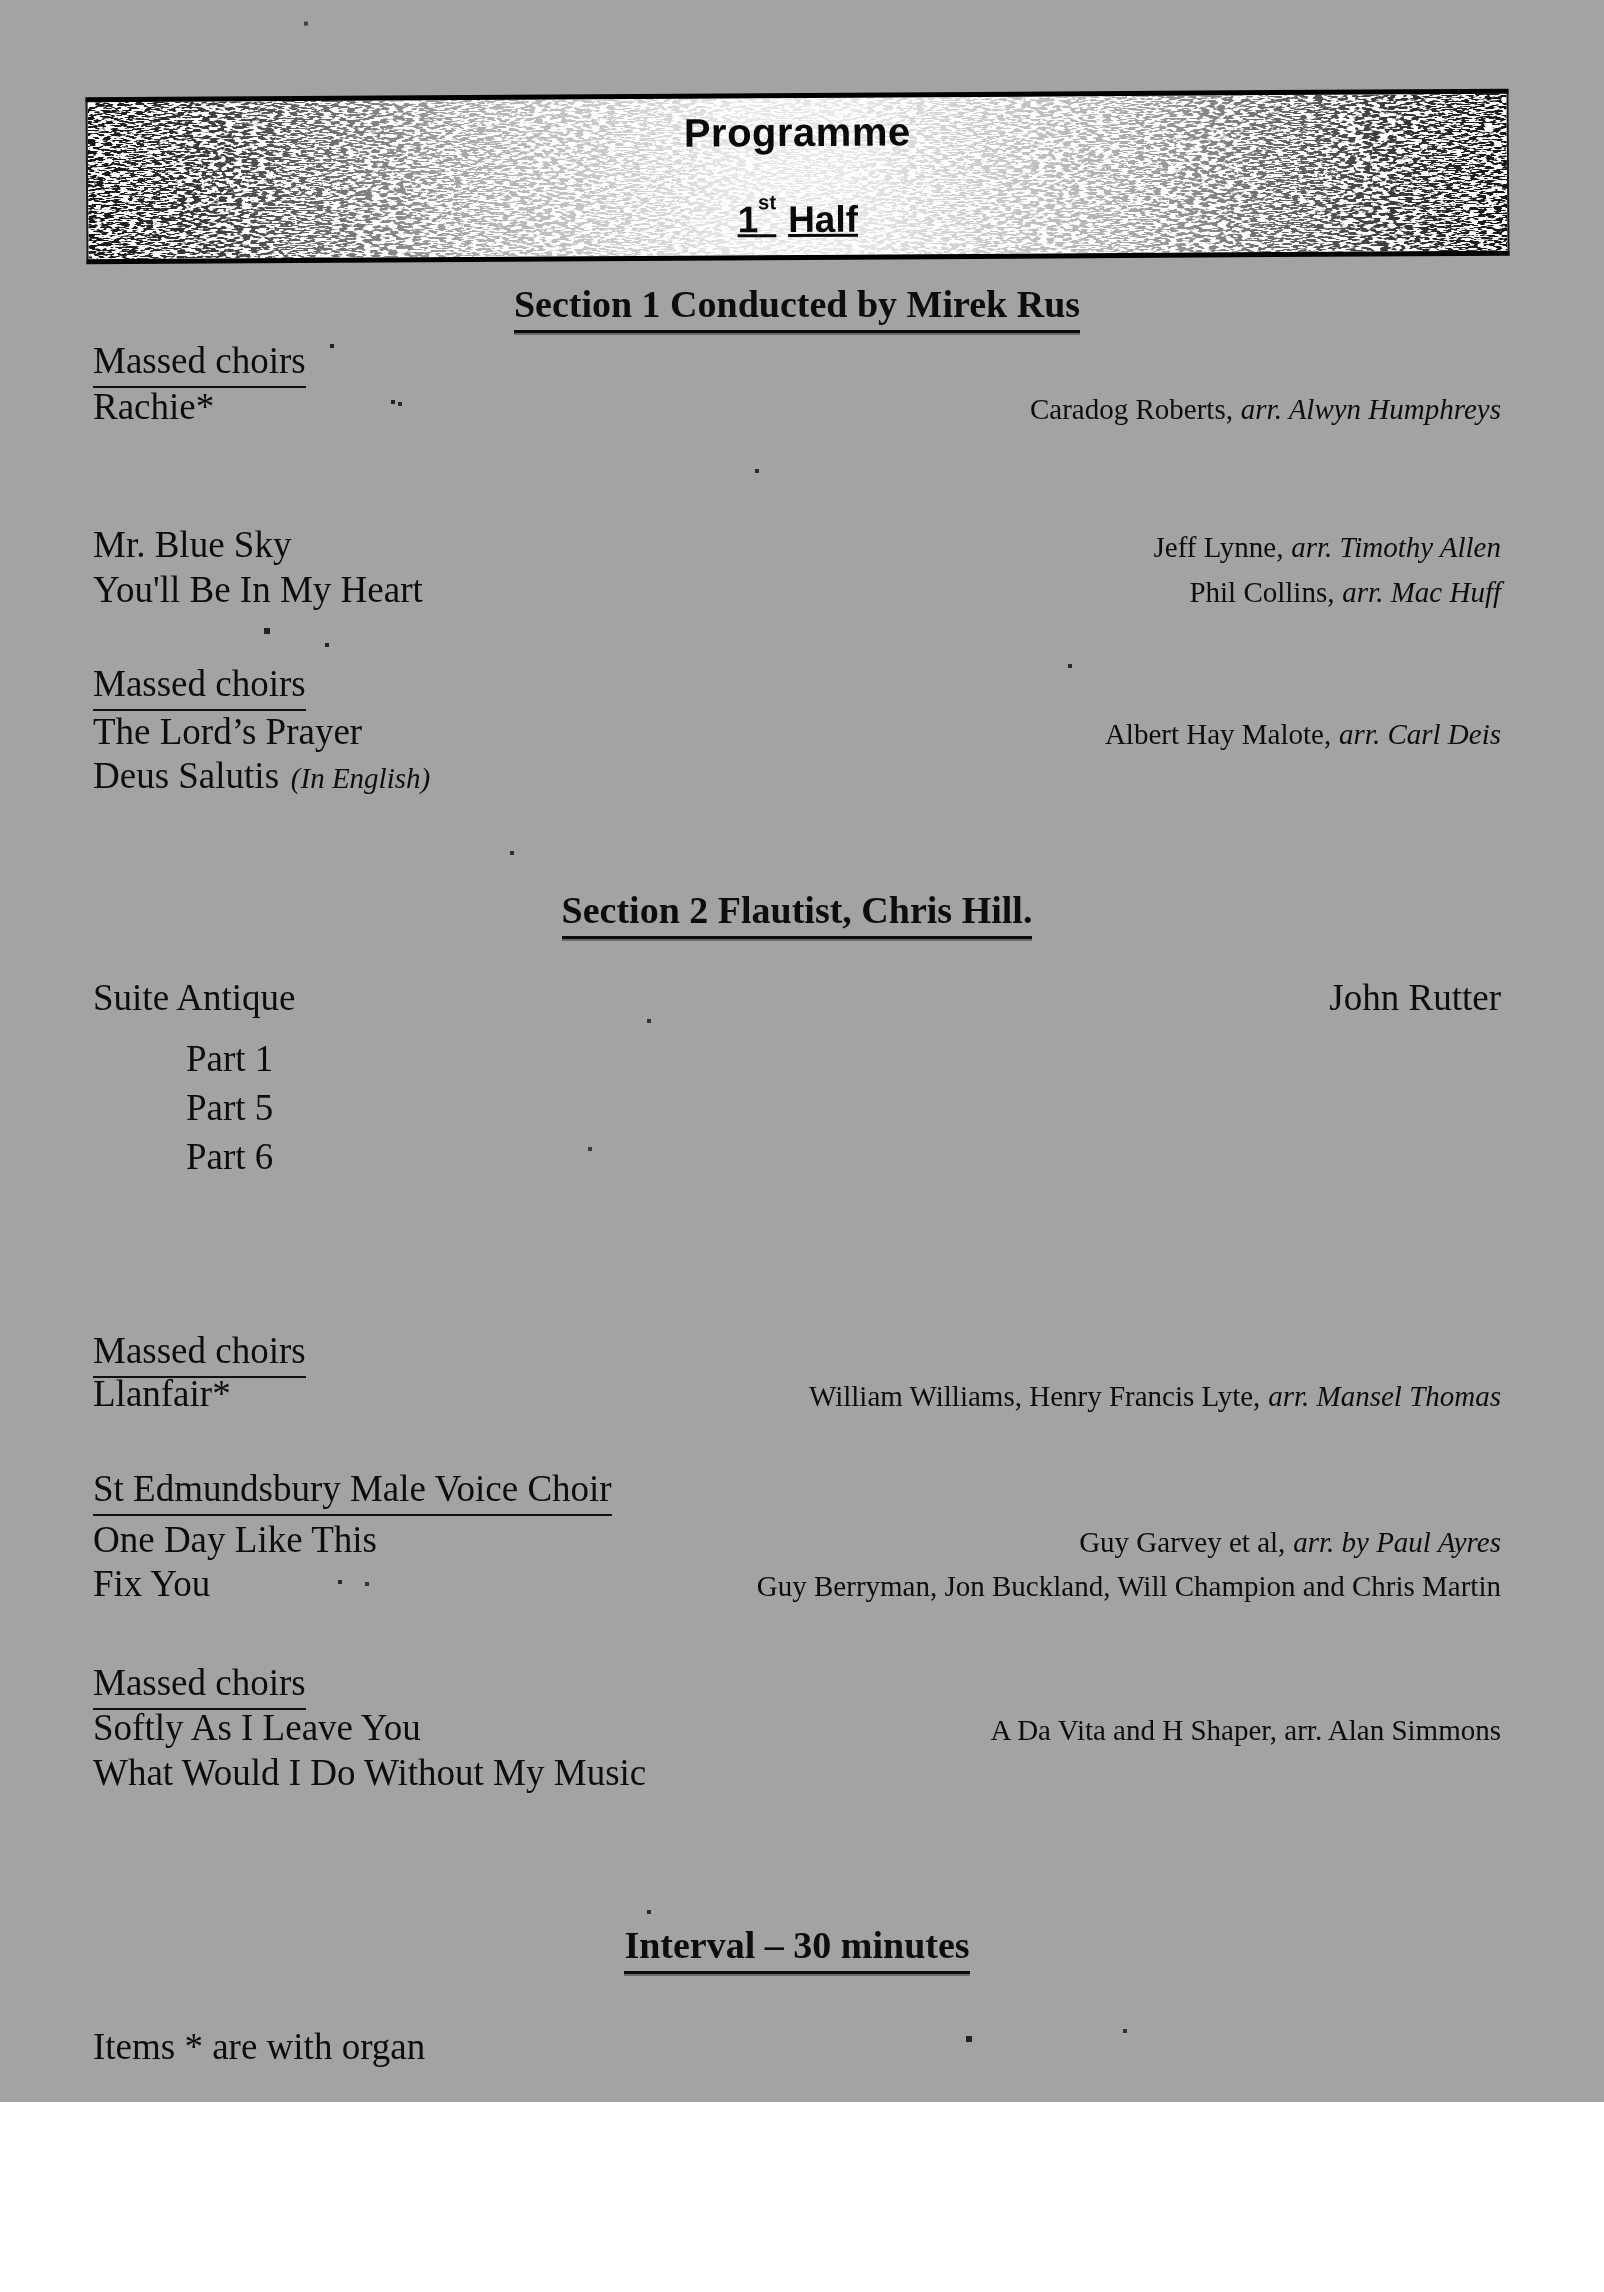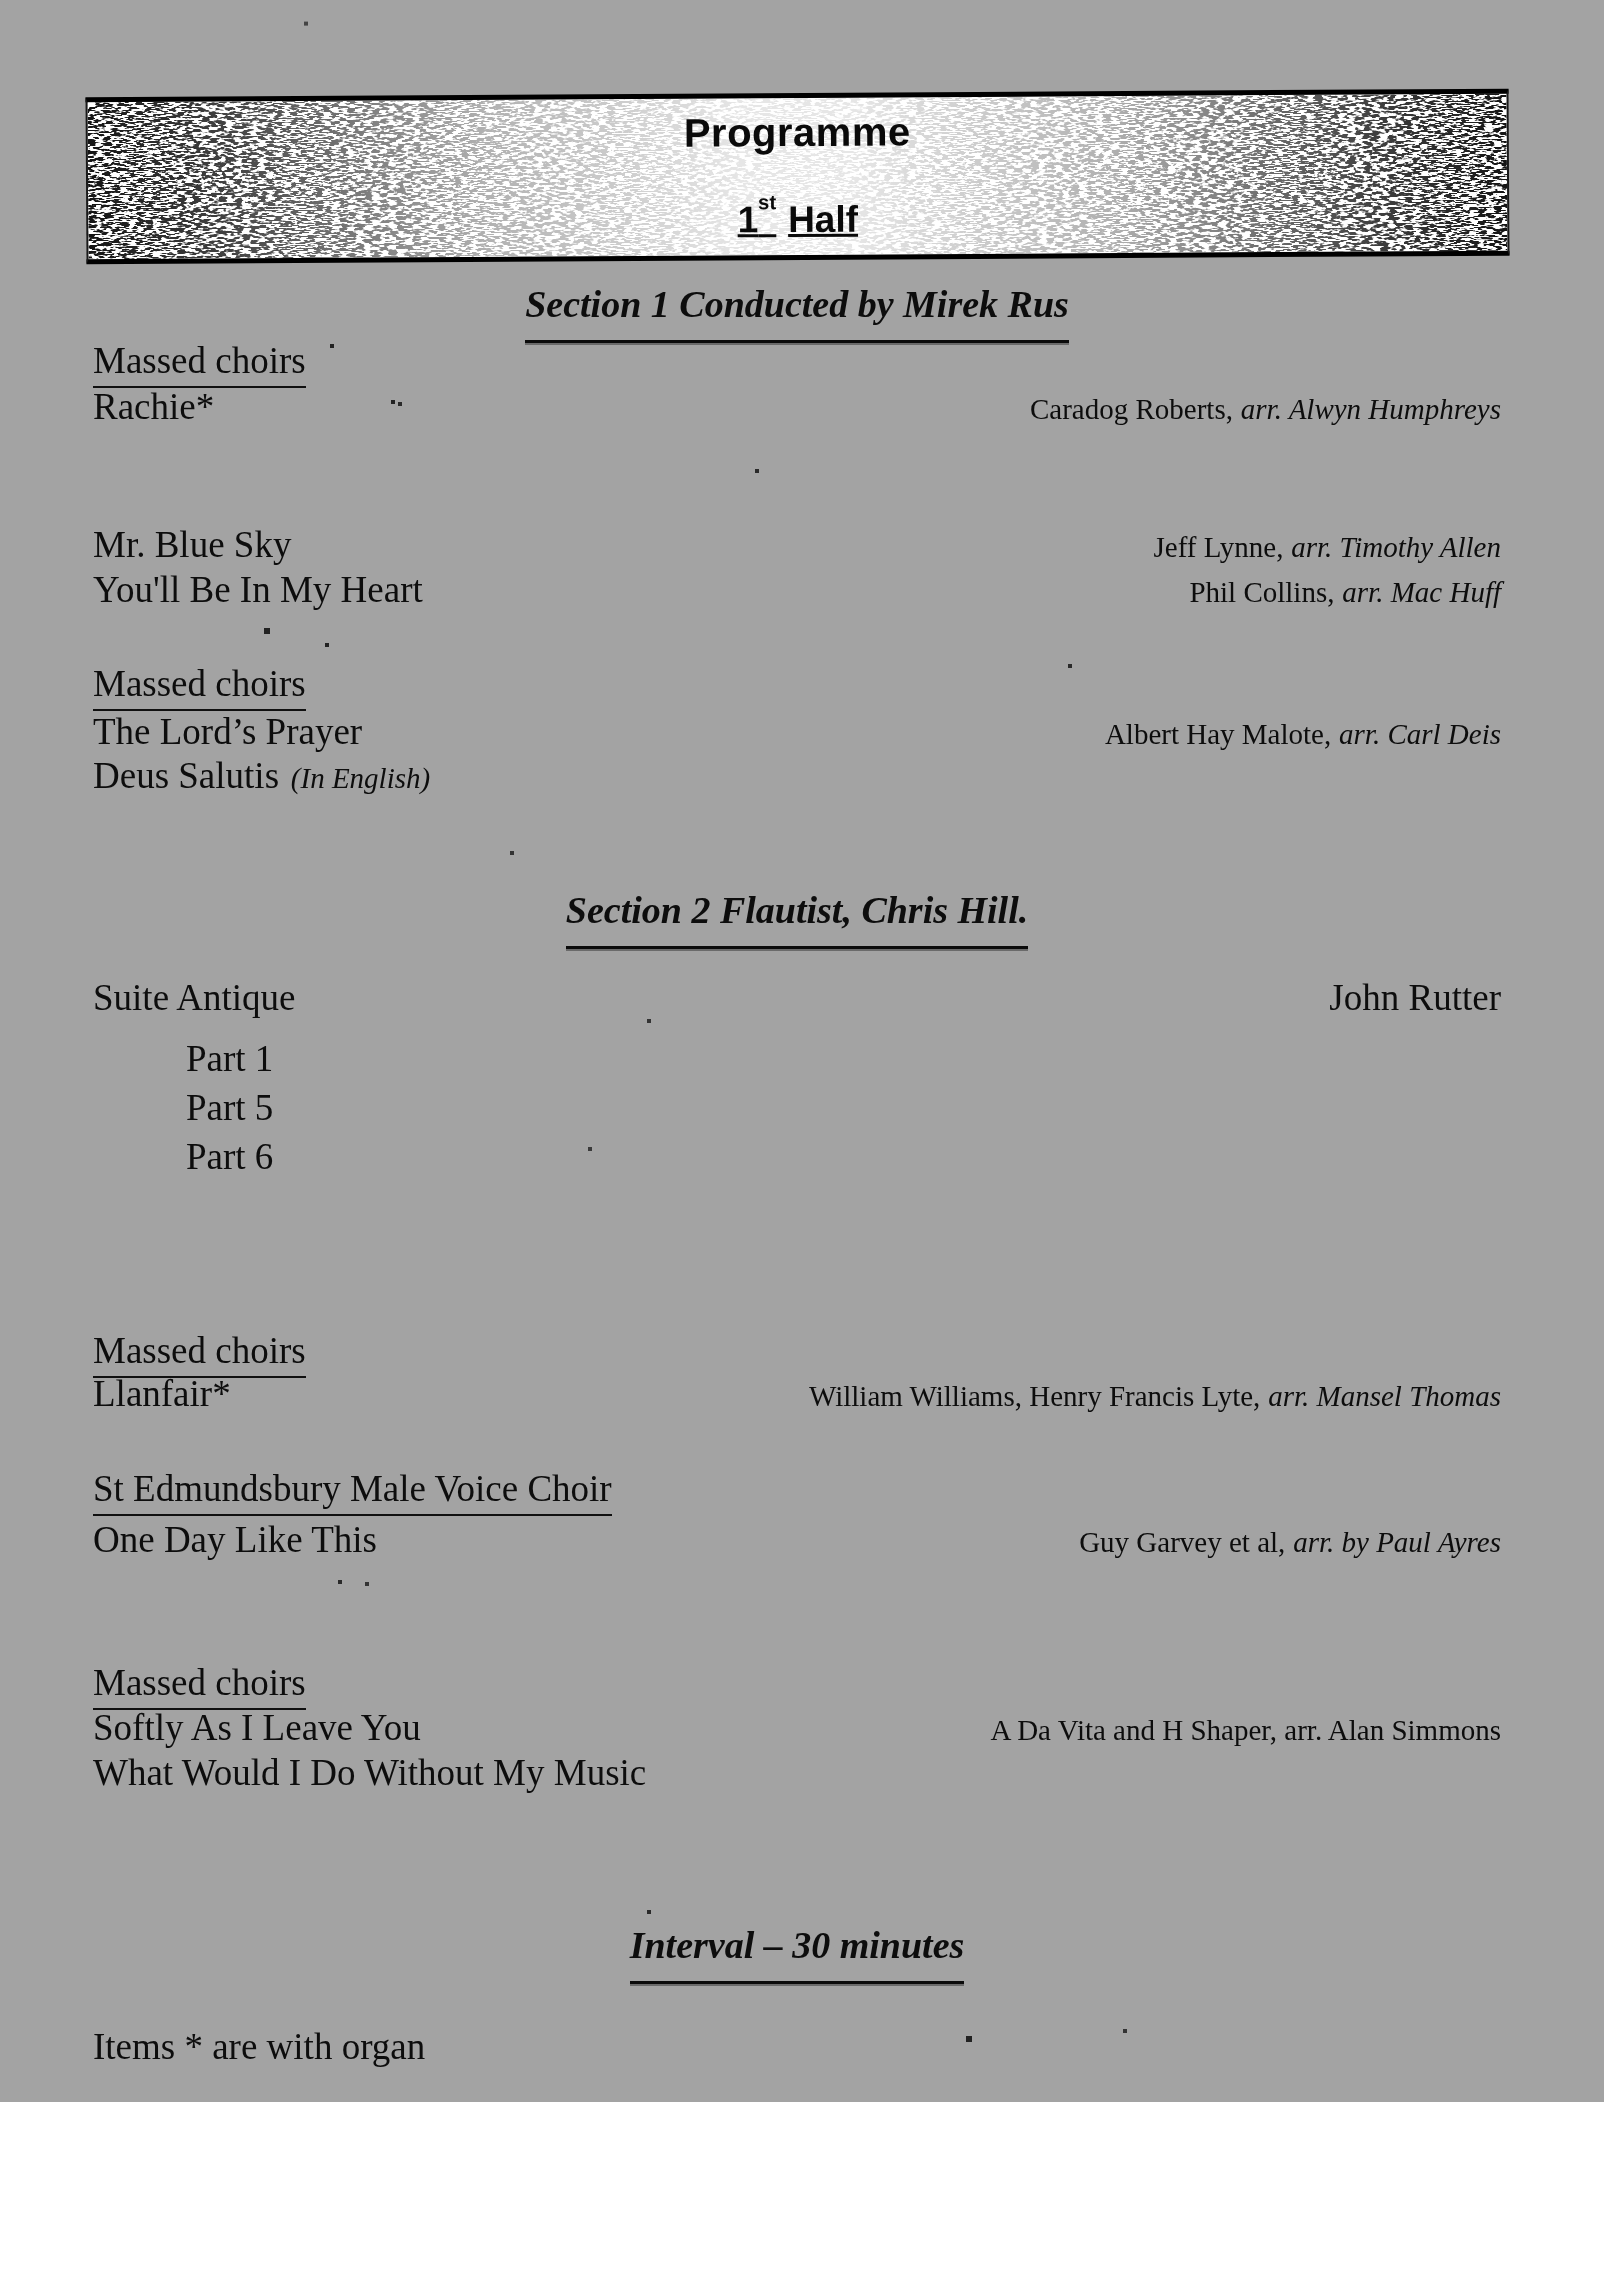--- a/index.html
+++ b/index.html
@@ -31,9 +31,8 @@
   .line { position:absolute; left:93px; width:1408px; }
   .heading { text-align:center; font-size:38px; font-weight:bold; }
   .heading > span {
-    display:inline-block; border-bottom:3.9px solid #0b0b0b; padding-bottom:14px;
+    display:inline-block; border-bottom:3.9px solid #0b0b0b; padding-bottom:4px;
     box-shadow:0 2px 0 rgba(0,0,0,0.35);
-    font-style:italic;
   }
   .choir { font-size:37px; }
   .choir > span { display:inline-block; border-bottom:2.9px solid #101010; padding-bottom:4px; }

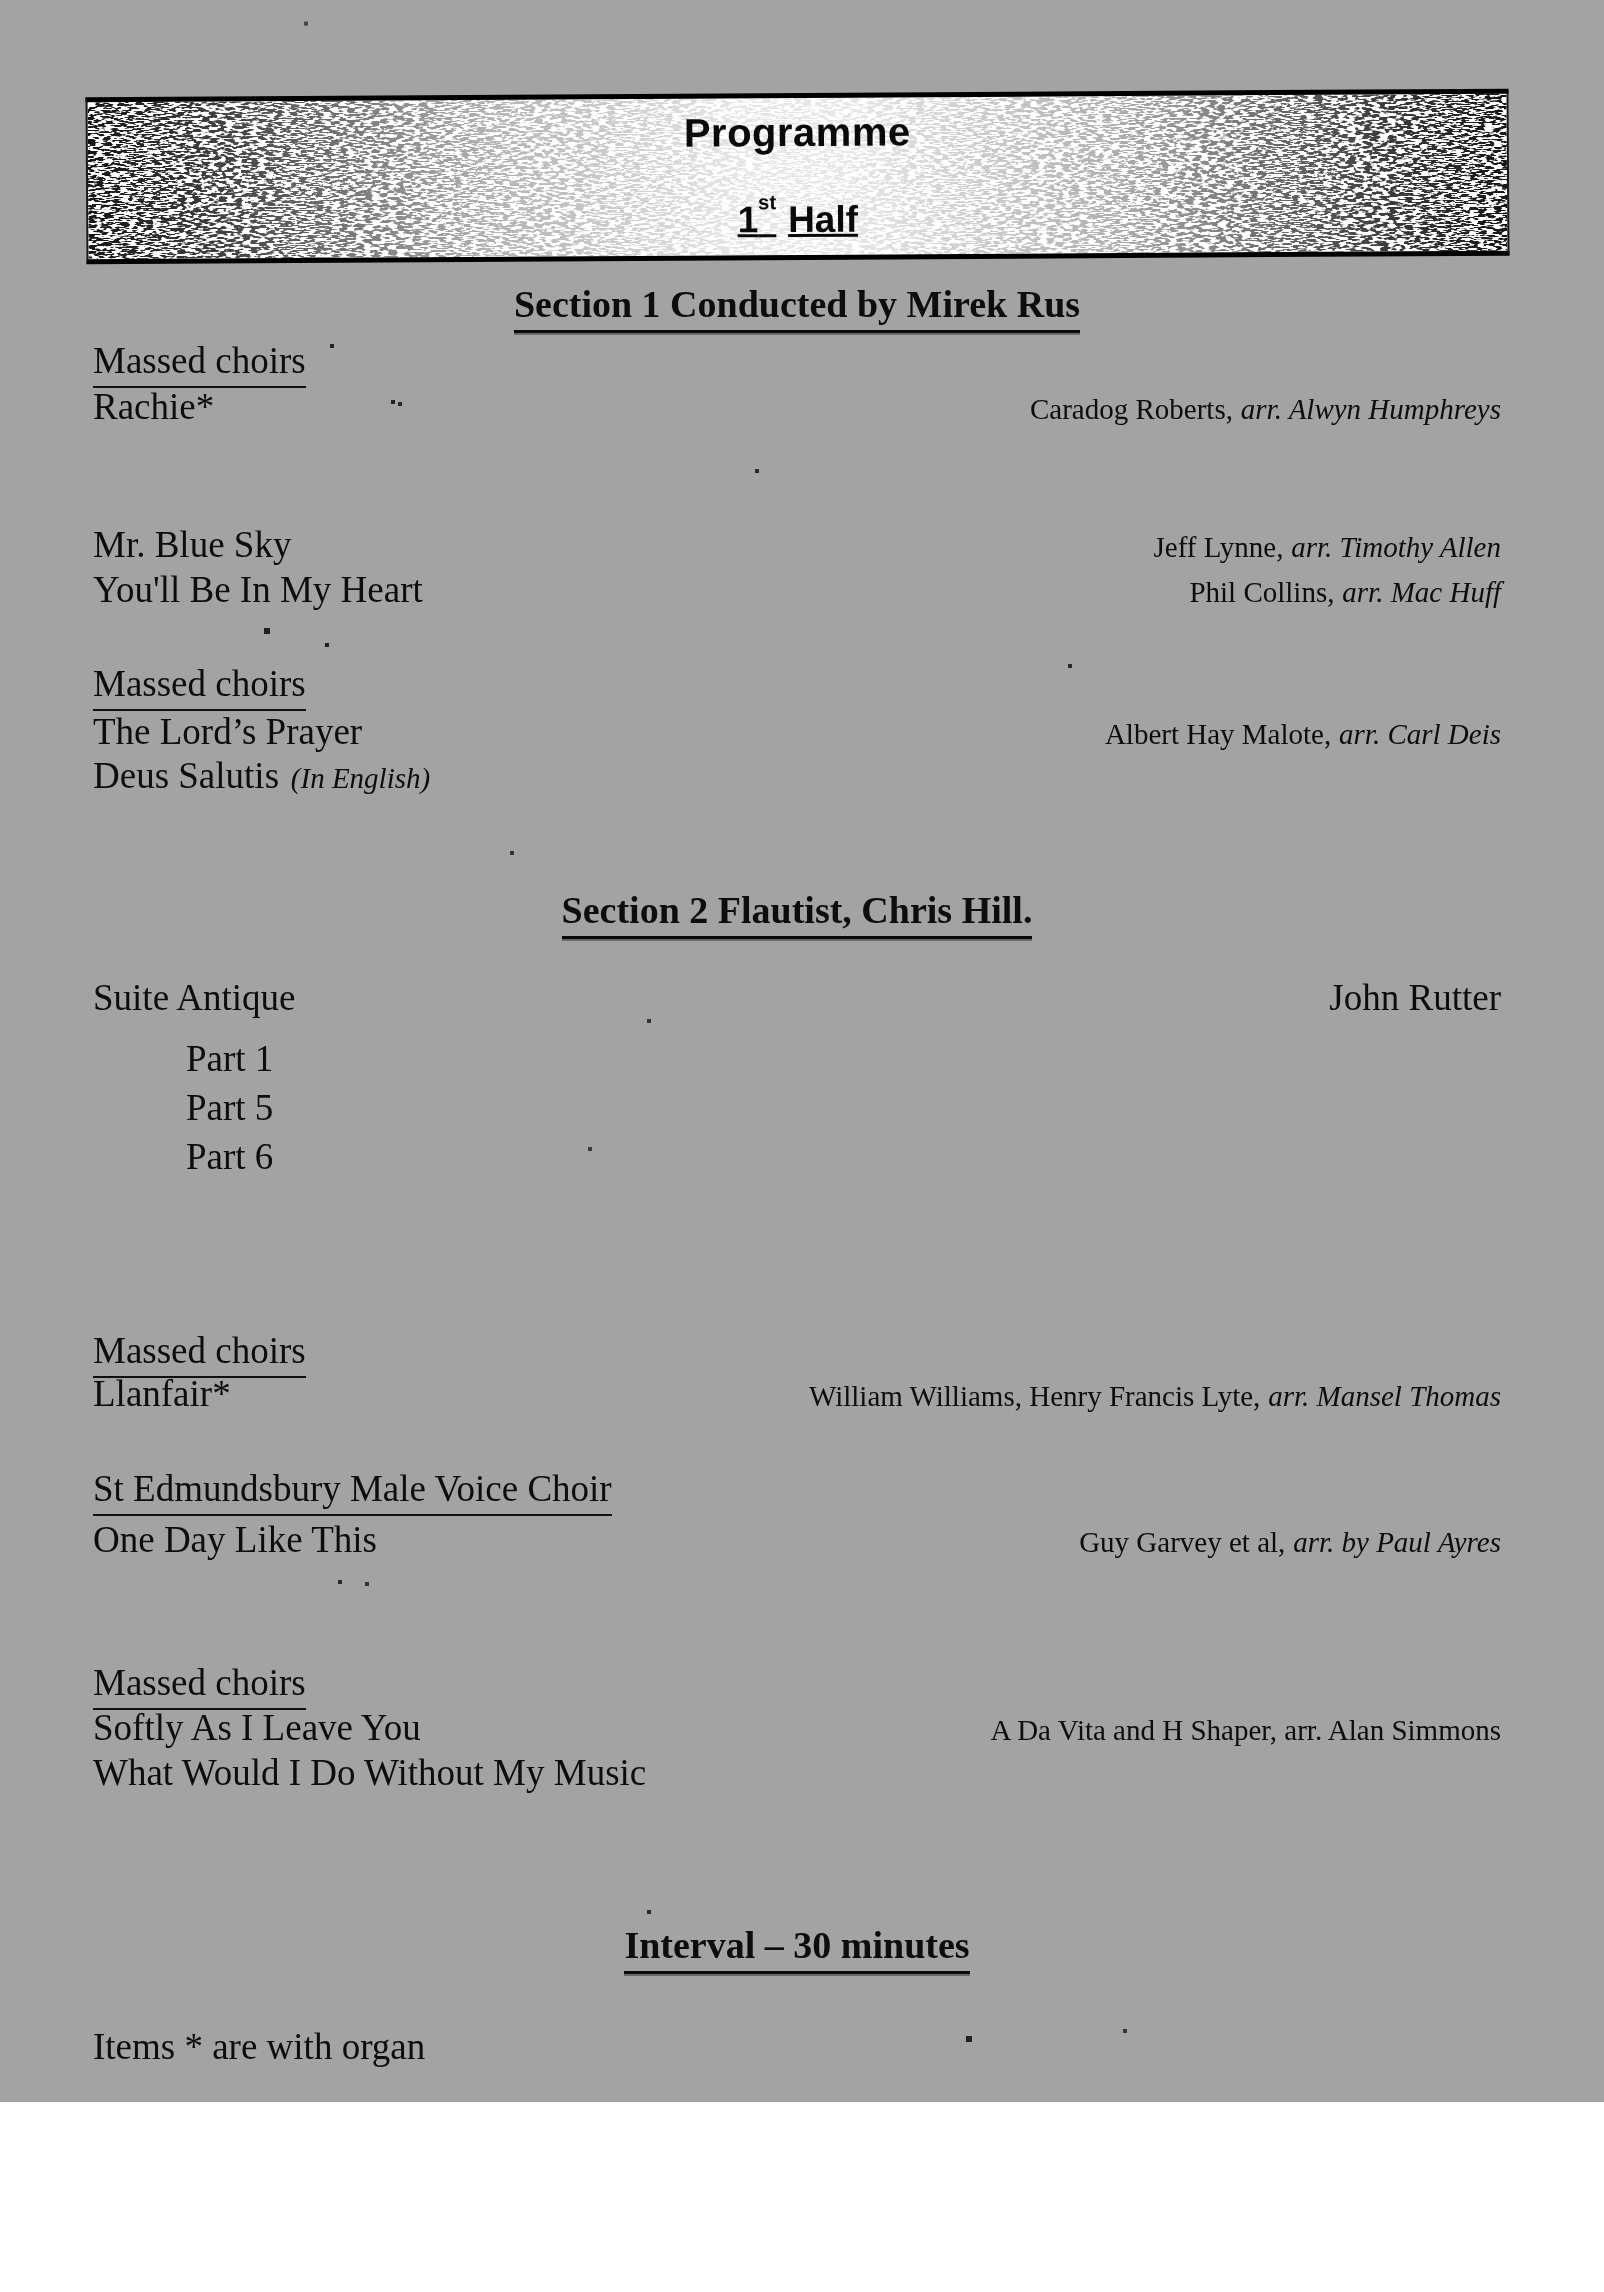--- a/index.html
+++ b/index.html
@@ -164,6 +164,10 @@
     <span class="title">One Day Like This</span>
     <span class="credit"><span>Guy Garvey et al,</span><span class="it">arr. by Paul Ayres</span></span>
   </div>
+  <div class="line row" style="top:1562px">
+    <span class="title">Fix You</span>
+    <span class="credit">Guy Berryman, Jon Buckland, Will Champion and Chris Martin</span>
+  </div>
 
   <div class="line choir" style="top:1661px"><span>Massed choirs</span></div>
   <div class="line row" style="top:1706px">

